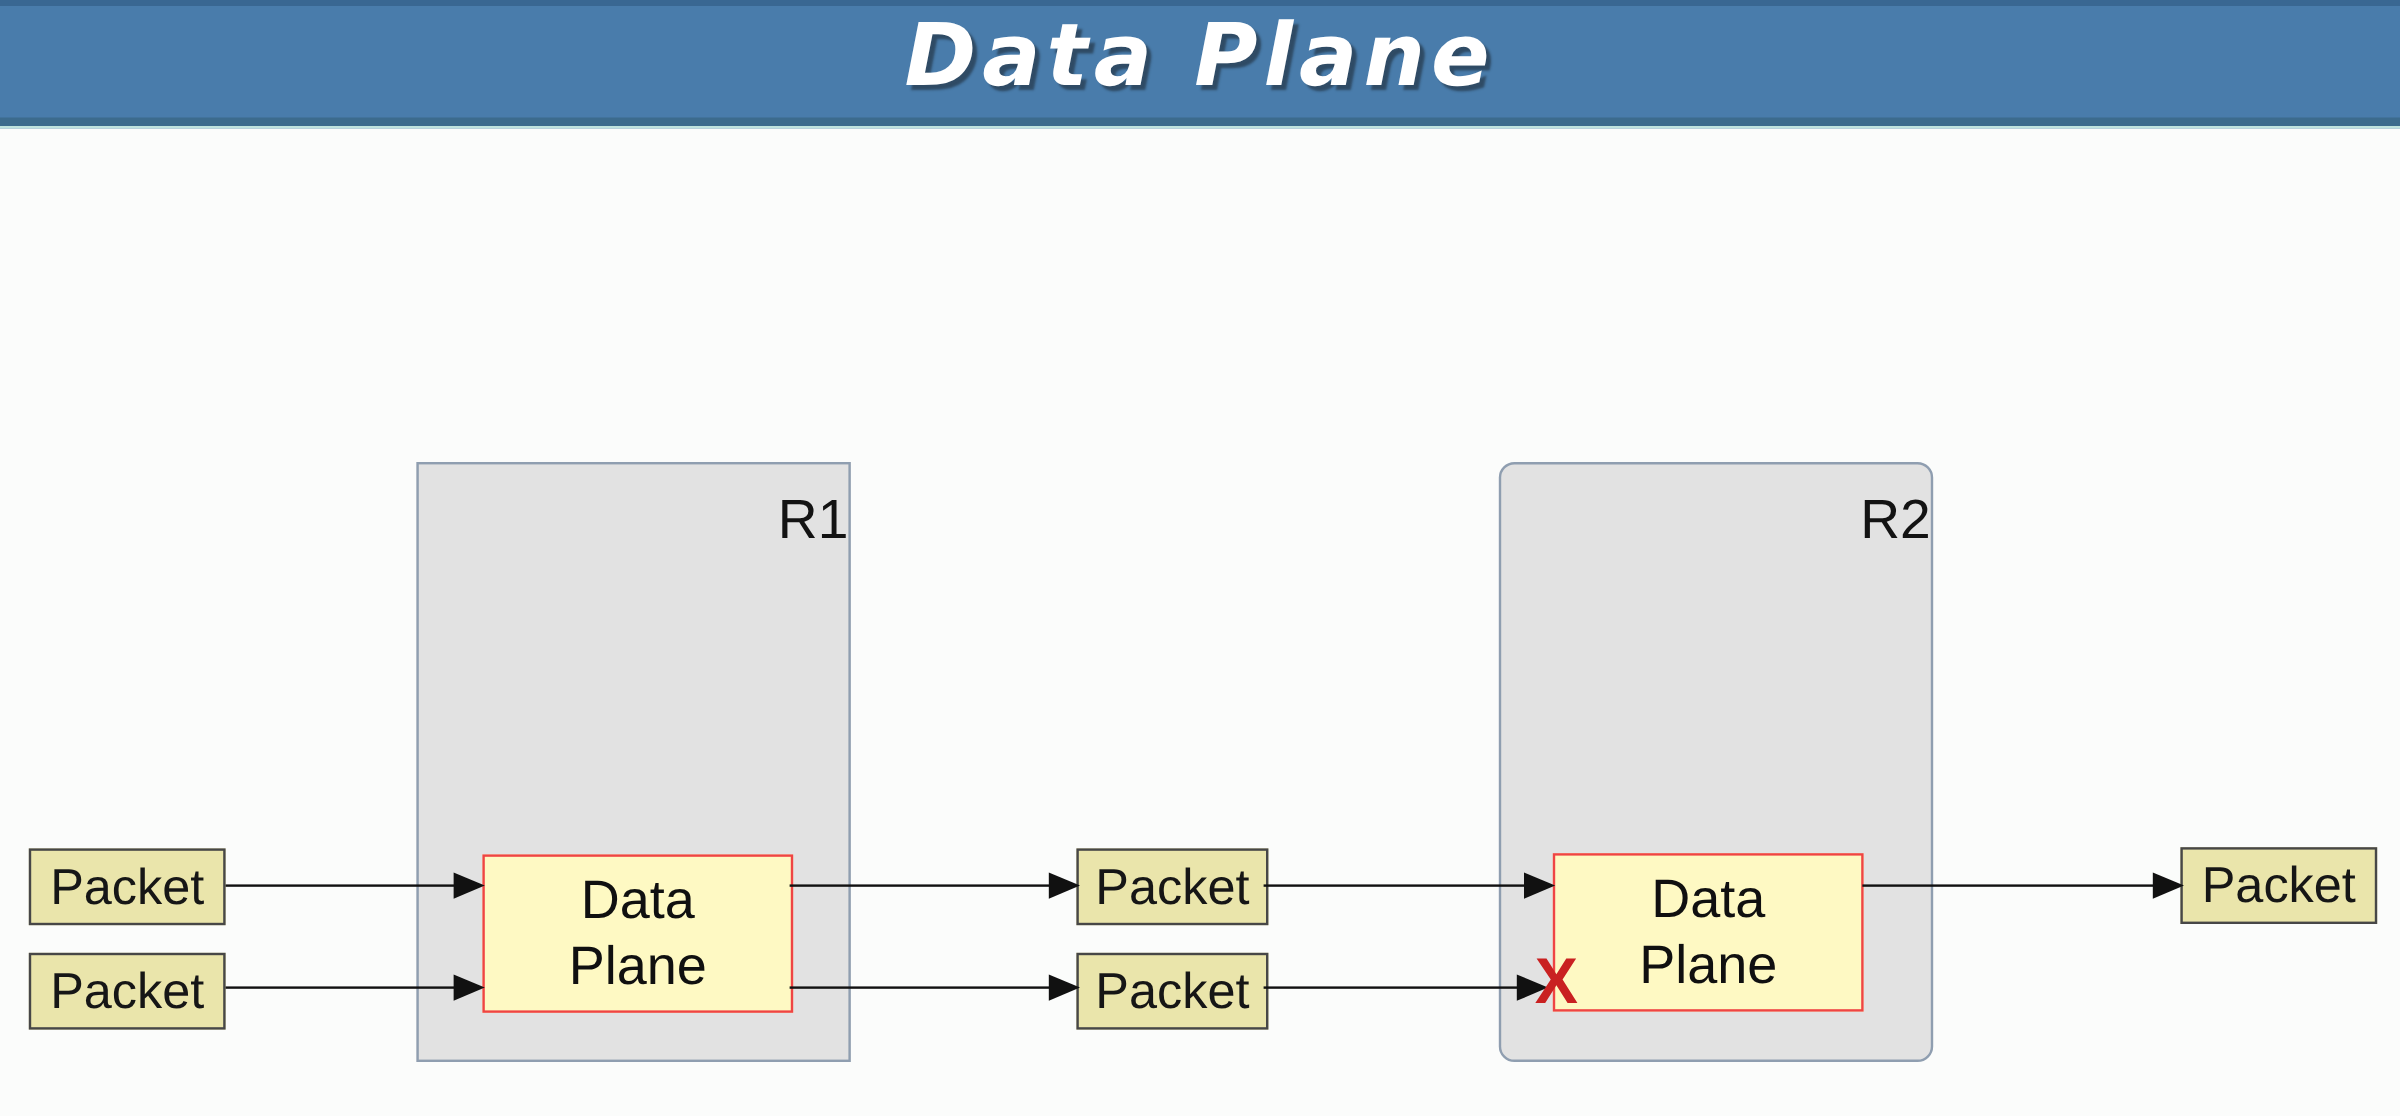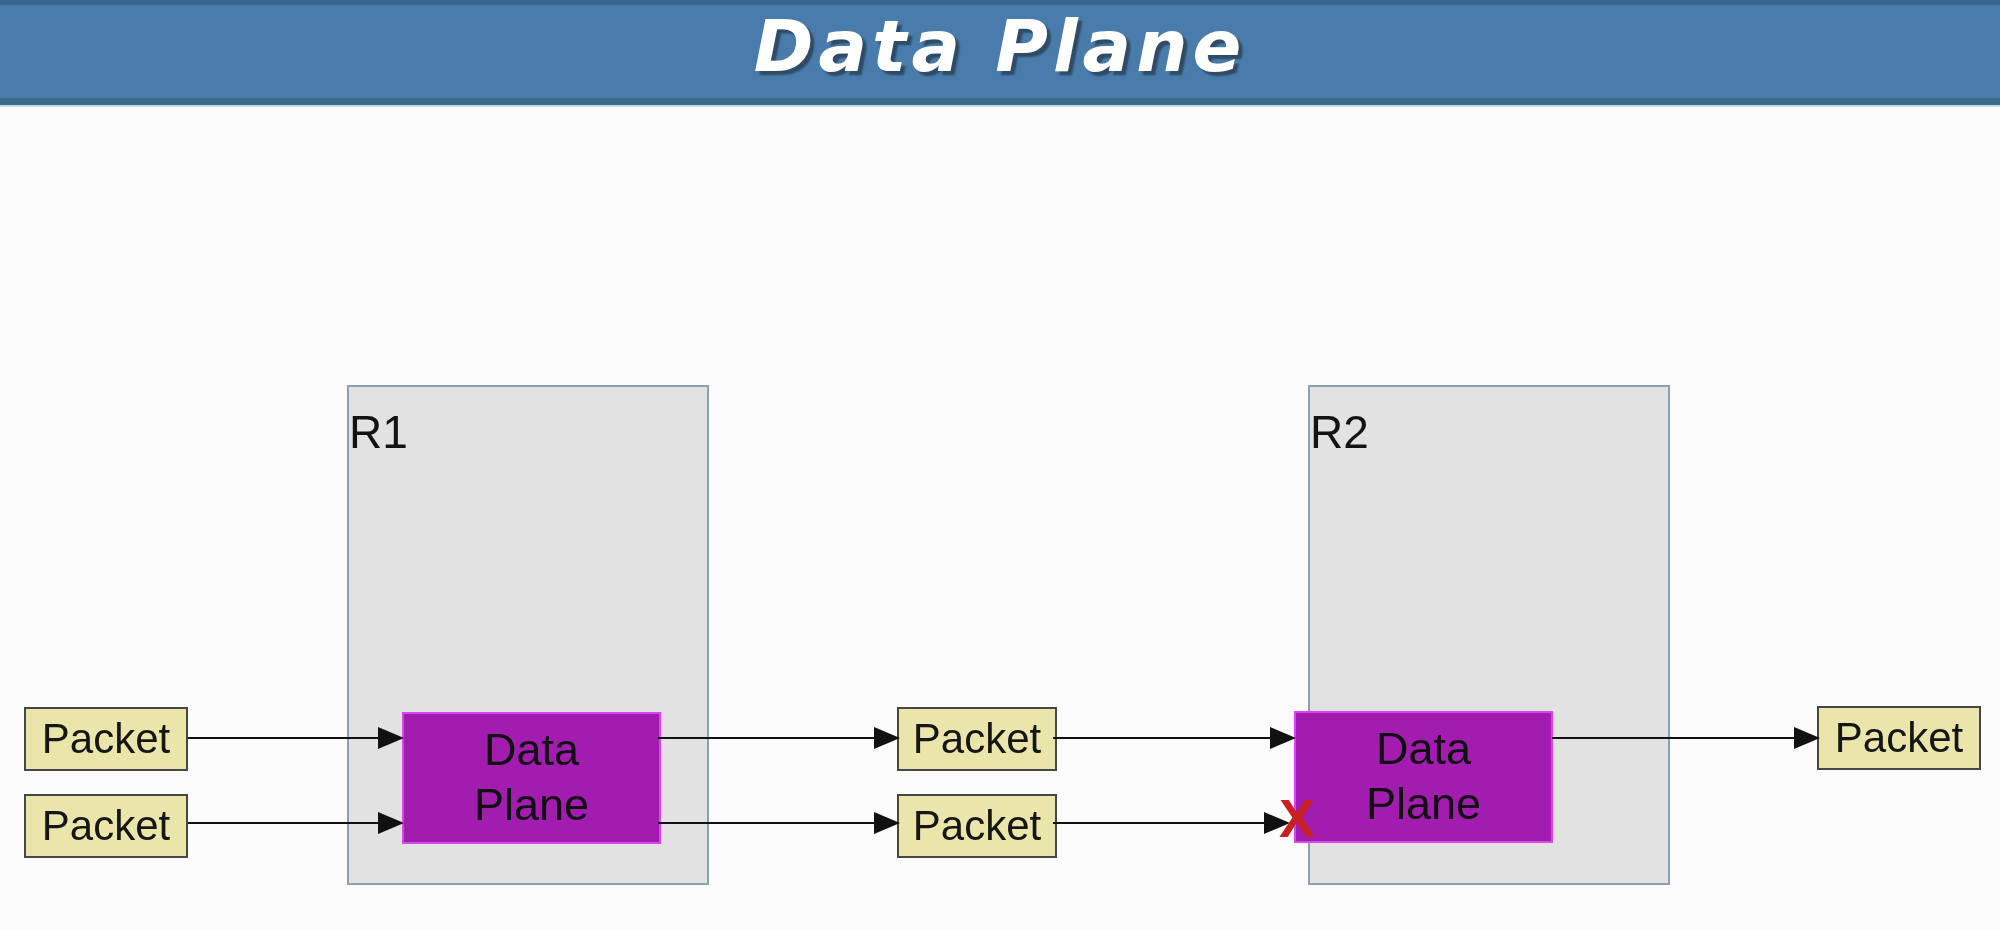--- a/index.html
+++ b/index.html
@@ -39,7 +39,7 @@
   }
   .router-label {
     margin-top: 18px;
-    text-align: left;
+    text-align: right;
     font-size: 46px;
     color: #131313;
   }

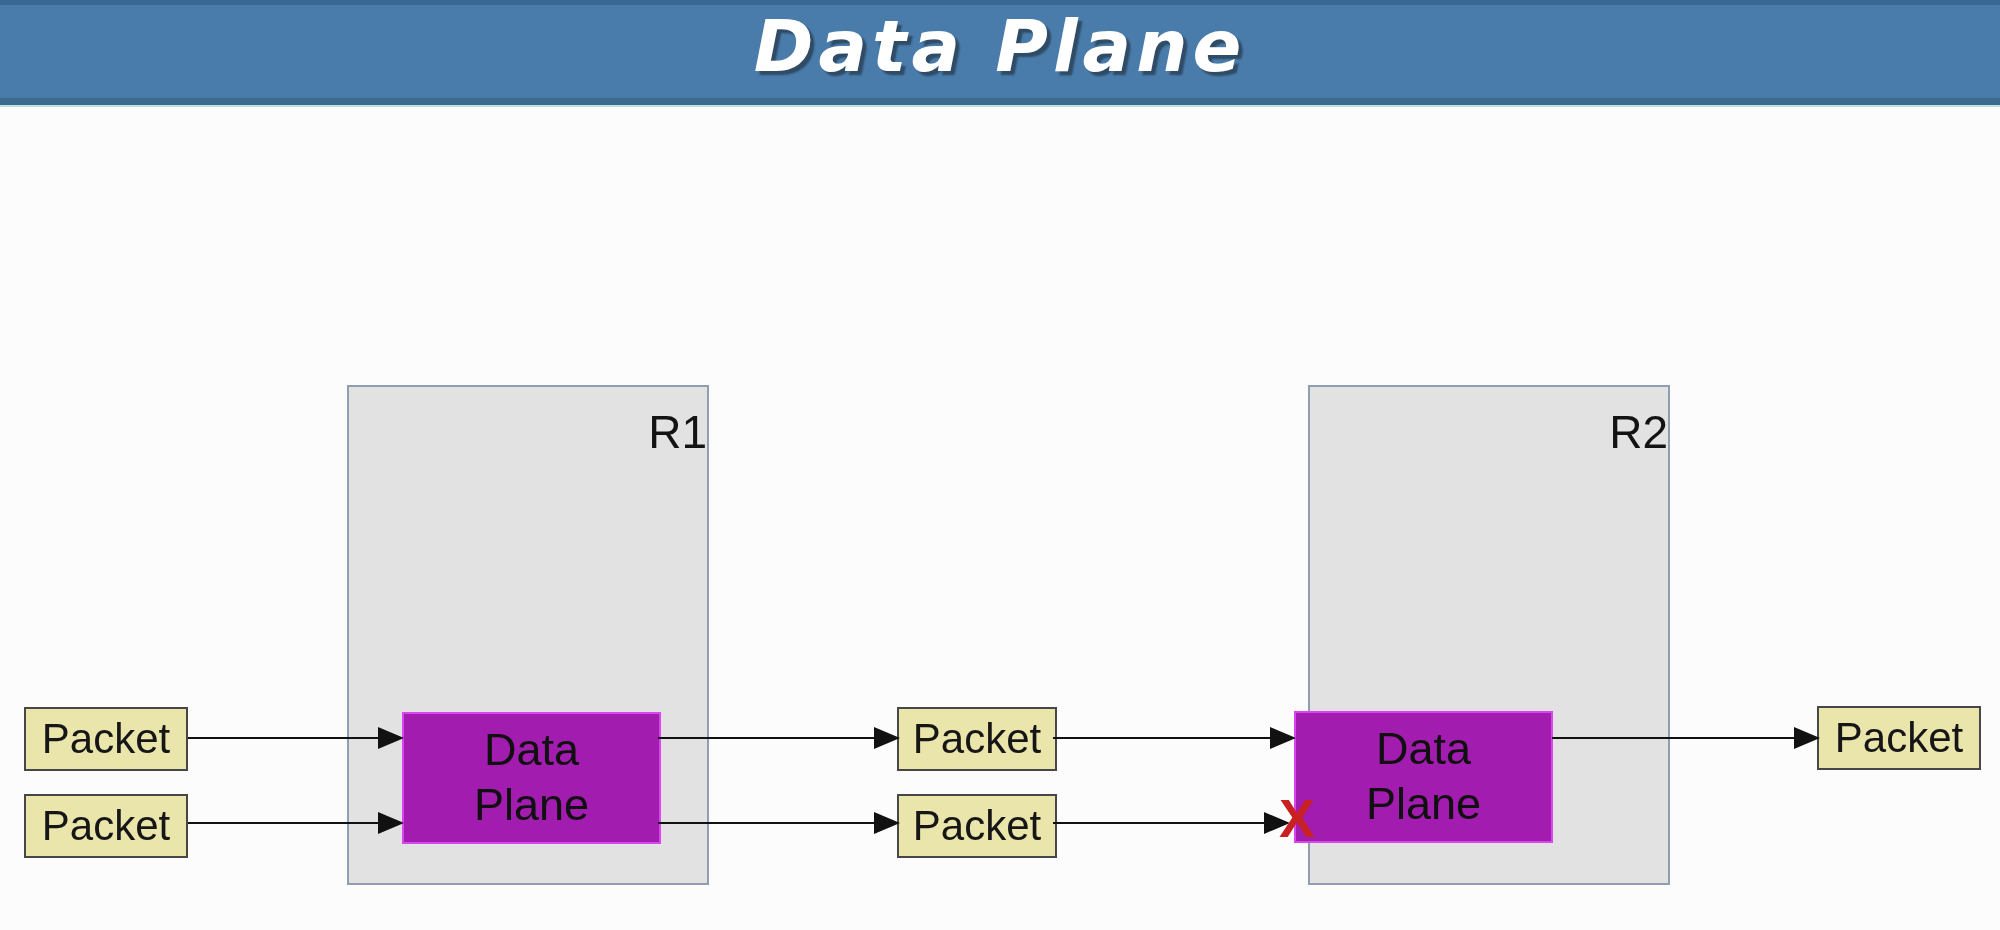--- a/index.html
+++ b/index.html
@@ -44,7 +44,7 @@
     color: #131313;
   }
   #router-r1 { left: 347px; top: 385px; }
-  #router-r2 { left: 1308px; top: 385px; }
+  #router-r2 { left: 1249px; top: 385px; border-radius: 13px; }
 
   
   .dplane {

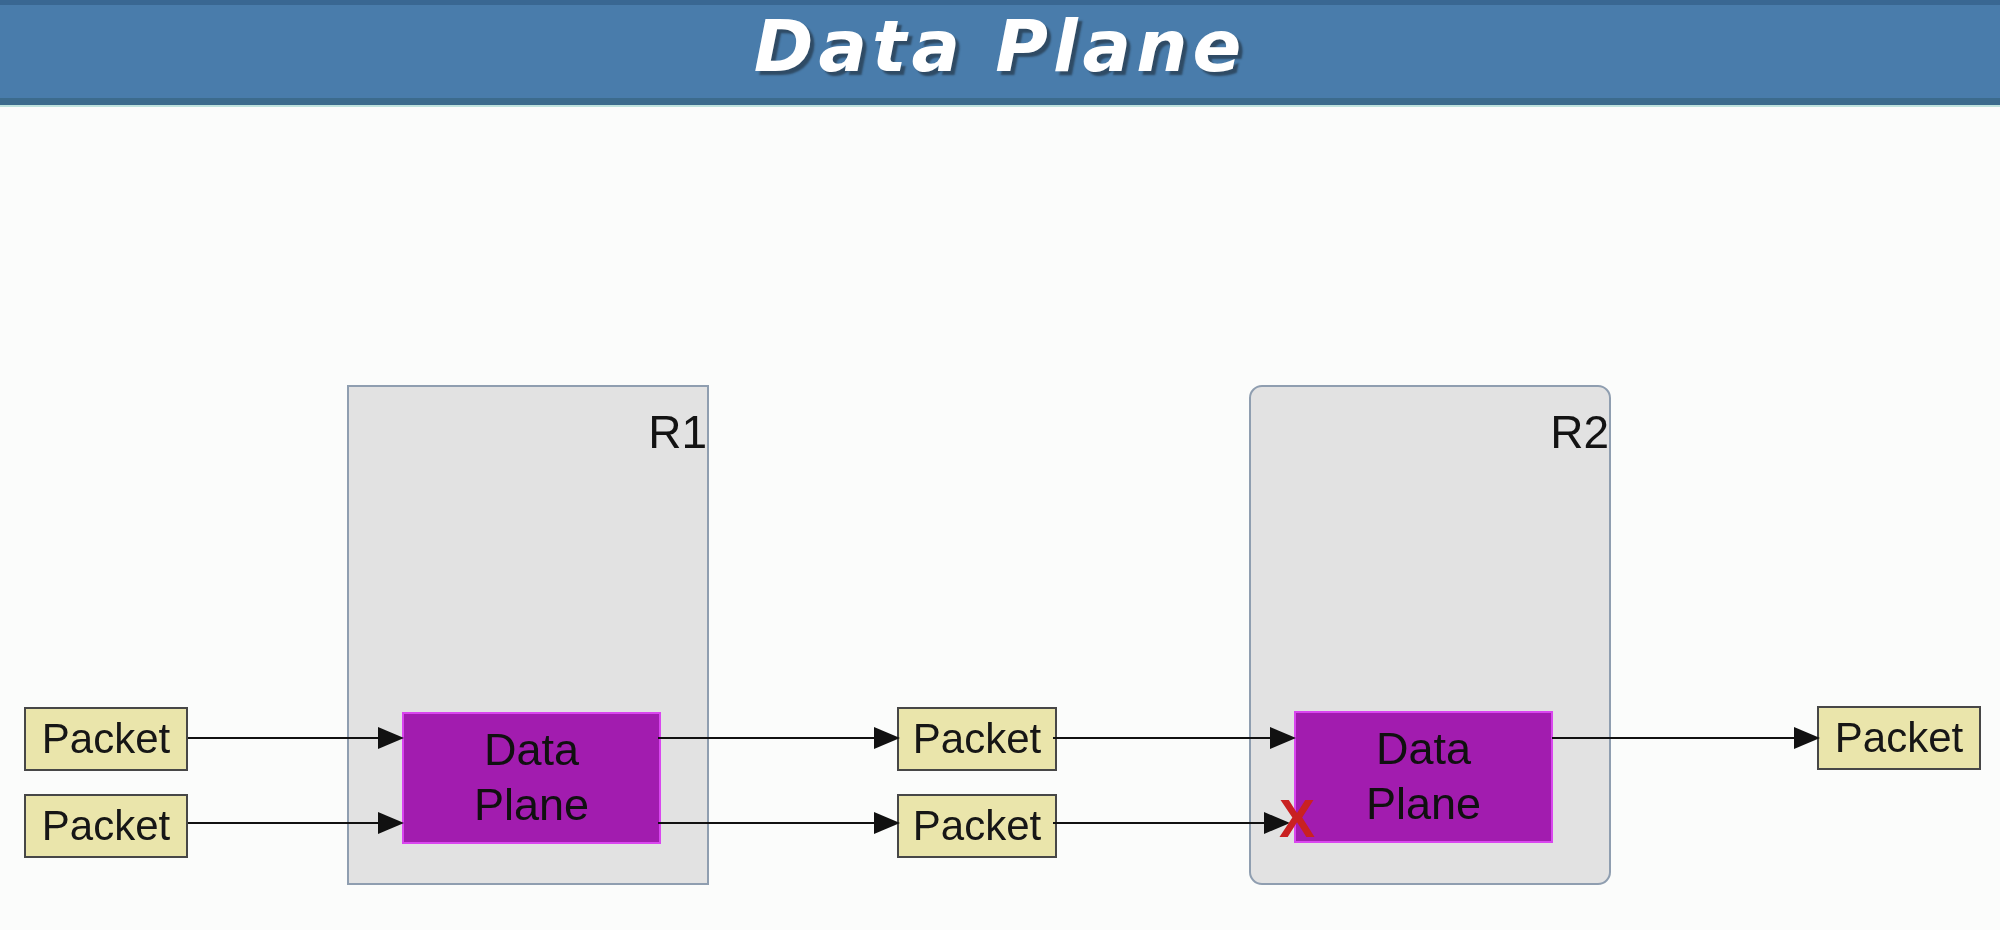--- a/index.html
+++ b/index.html
@@ -50,8 +50,8 @@
   .dplane {
     position: absolute;
     width: 259px; height: 132px;
-    background: #a21caf;
-    border: 2px solid #d946ef;
+    background: #fef9c3;
+    border: 2px solid #ef4444;
     display: flex; align-items: center; justify-content: center;
     text-align: center;
     font-size: 45px; line-height: 1.22; color: #101010;

